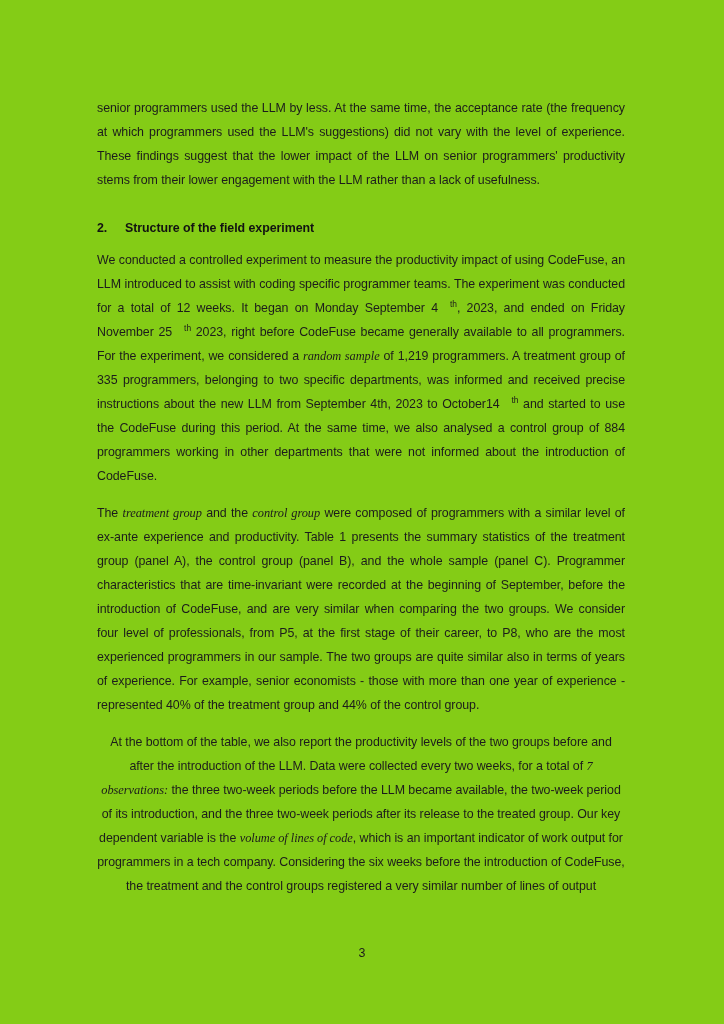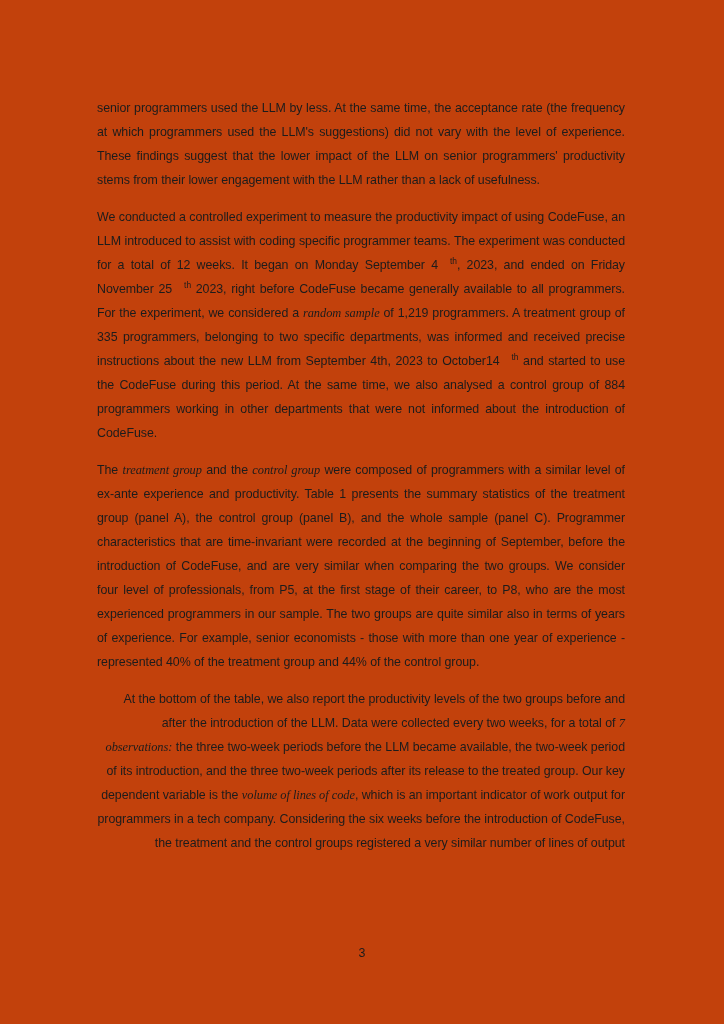--- a/index.html
+++ b/index.html
@@ -16,7 +16,7 @@
     width: 724px;
     height: 1024px;
     margin: 0 auto;
-    background: #c2410c;
+    background: #84cc16;
     overflow: hidden;
     box-sizing: border-box;
   }

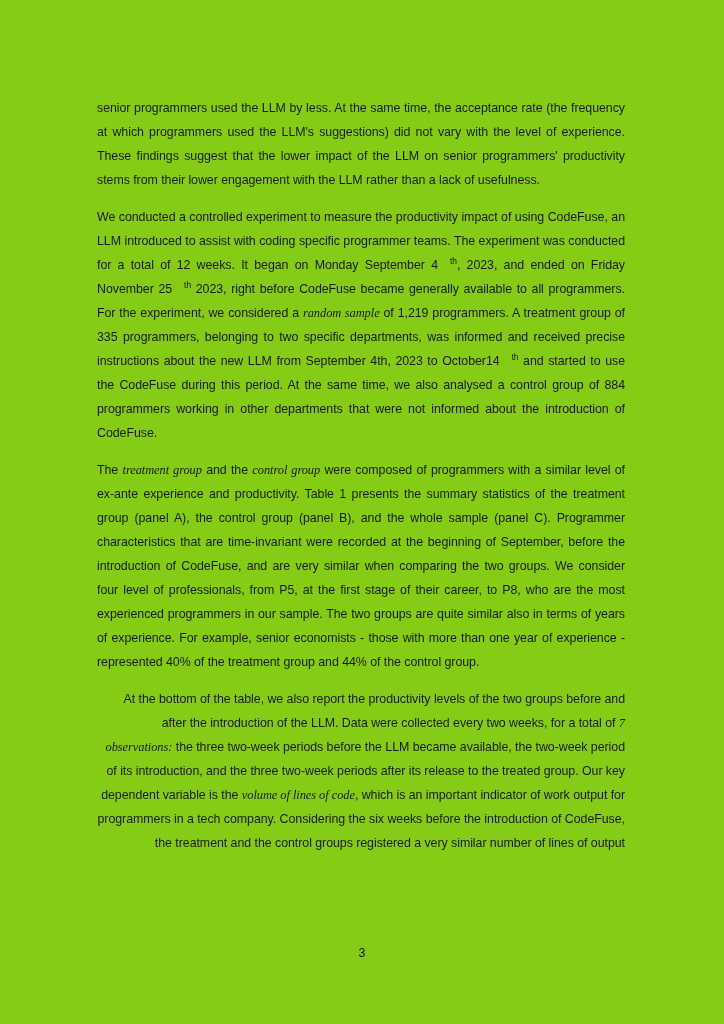--- a/index.html
+++ b/index.html
@@ -80,6 +80,9 @@
 
     <p class="body-par"><span>senior programmers used the LLM by less. At the same time, the acceptance rate (the frequency at which programmers used the LLM's suggestions) did not vary with the level of experience. These findings suggest that the lower impact of the LLM on senior programmers' productivity stems from their lower engagement with the LLM rather than a lack of usefulness.</span></p>
 
+    <h2 class="section-heading">
+      <span class="num">2.</span><span>Structure of the field experiment</span>
+    </h2>
 
     <p class="body-par"><span>We conducted a controlled experiment to measure the productivity impact of using CodeFuse, an LLM introduced to assist with coding specific programmer teams. The experiment was conducted for a total of 12 weeks. It began on Monday September 4</span><sup>th</sup><span>, 2023, and ended on Friday November 25</span><sup>th</sup><span> 2023, right before CodeFuse became generally available to all programmers. For the experiment, we considered a </span><em>random sample</em><span> of 1,219 programmers. A treatment group of 335 programmers, belonging to two specific departments, was informed and received precise instructions about the new LLM from September 4th, 2023 to October14</span><sup>th</sup><span> and started to use the CodeFuse during this period. At the same time, we also analysed a control group of 884 programmers working in other departments that were not informed about the introduction of CodeFuse.</span></p>
 

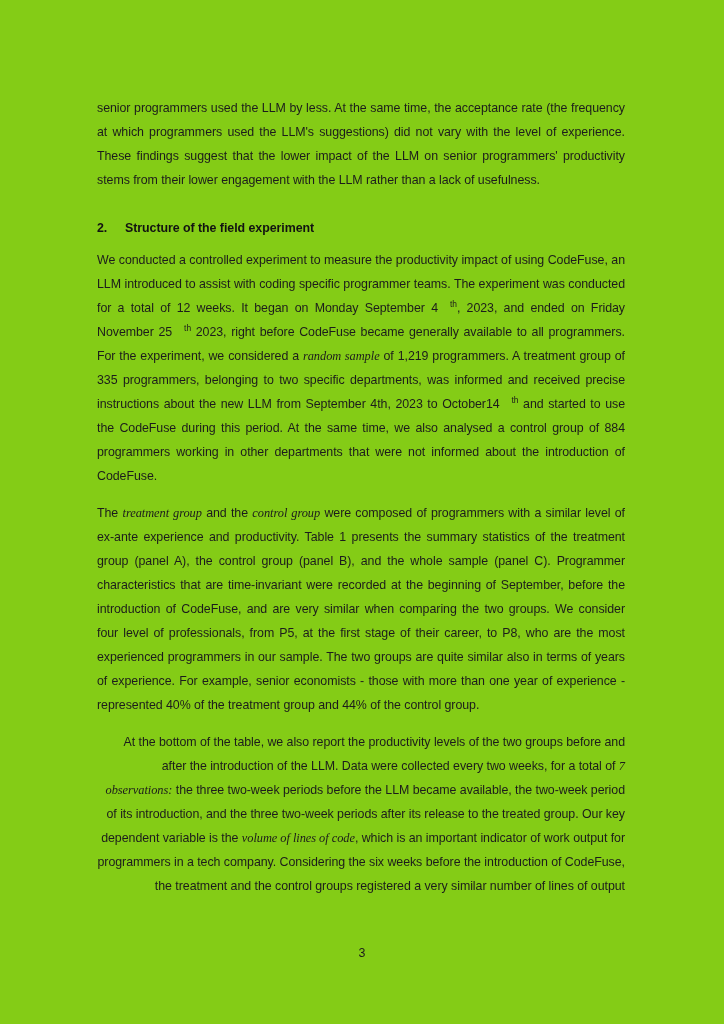--- a/index.html
+++ b/index.html
@@ -37,7 +37,7 @@
     color: #1c1c1c;
   }
   p.body-par.nojust {
-    text-align: right;
+    text-align: center;
   }
   h2.section-heading {
     margin: 24px 0 8px 0;

